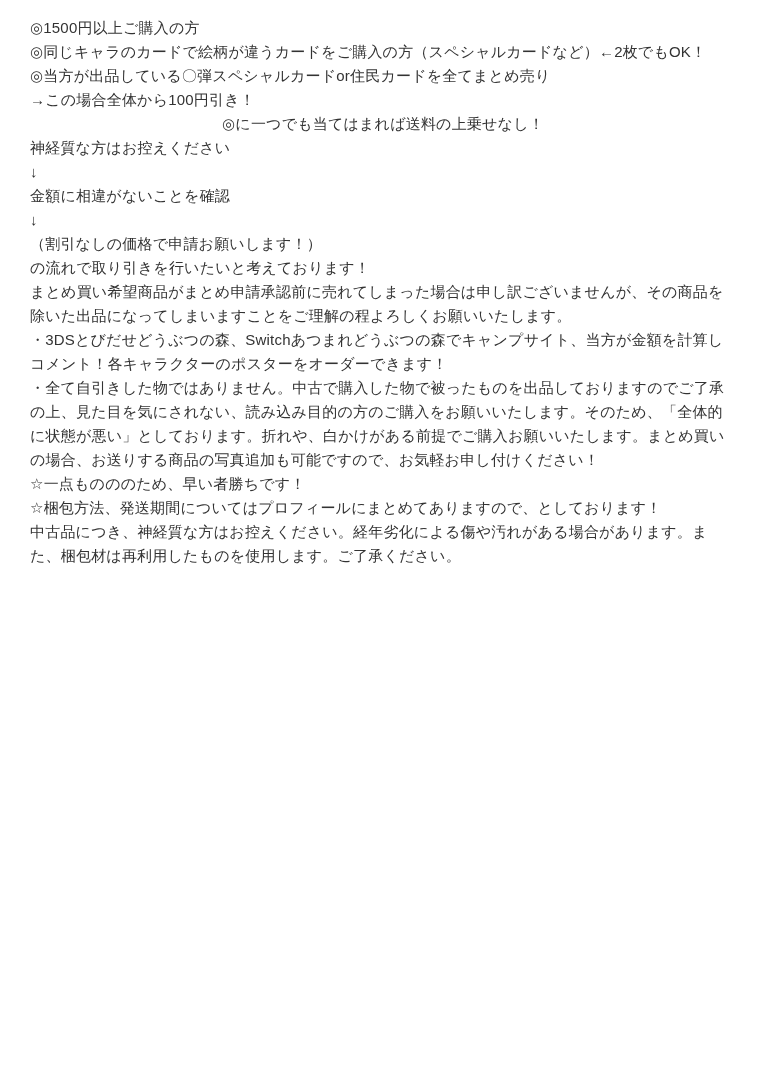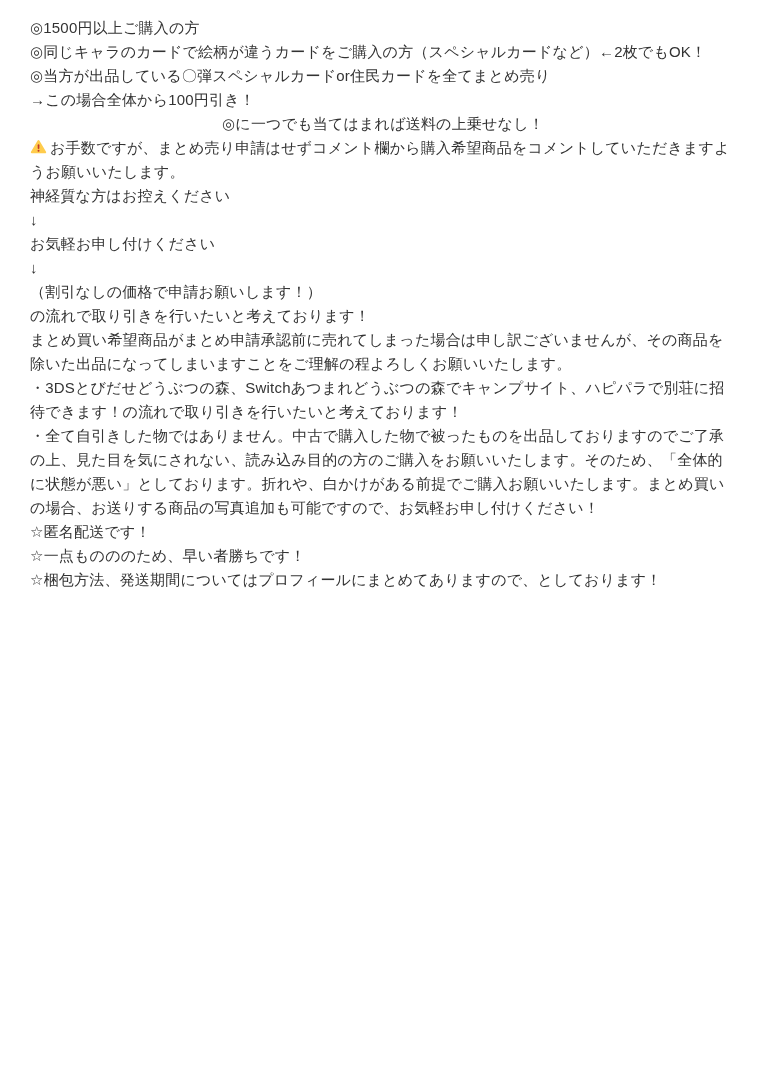--- a/index.html
+++ b/index.html
@@ -55,11 +55,6 @@
 
   <p class="mb2">◎に一つでも当てはまれば送料の上乗せなし！</p>
 
-  <p class="mb1"><span class="warn-icon"><svg width="17" height="16" viewBox="0 0 24 24" aria-hidden="true">
-          <path d="M12 3 L22 20 H2 Z" fill="#FFCC4D" stroke="#FFCC4D" stroke-width="3" stroke-linejoin="round"></path>
-          <rect x="10.8" y="8" width="2.5" height="7" rx="1.2" fill="#C0392B"></rect>
-          <circle cx="12.05" cy="17.6" r="1.5" fill="#C0392B"></circle>
-        </svg></span><span>お手数ですが、まとめ売り申請はせずコメント欄から購入希望商品をコメントしていただきますようお願いいたします。</span></p>
 
   <section class="mb1">
     <div>神経質な方はお控えください</div>

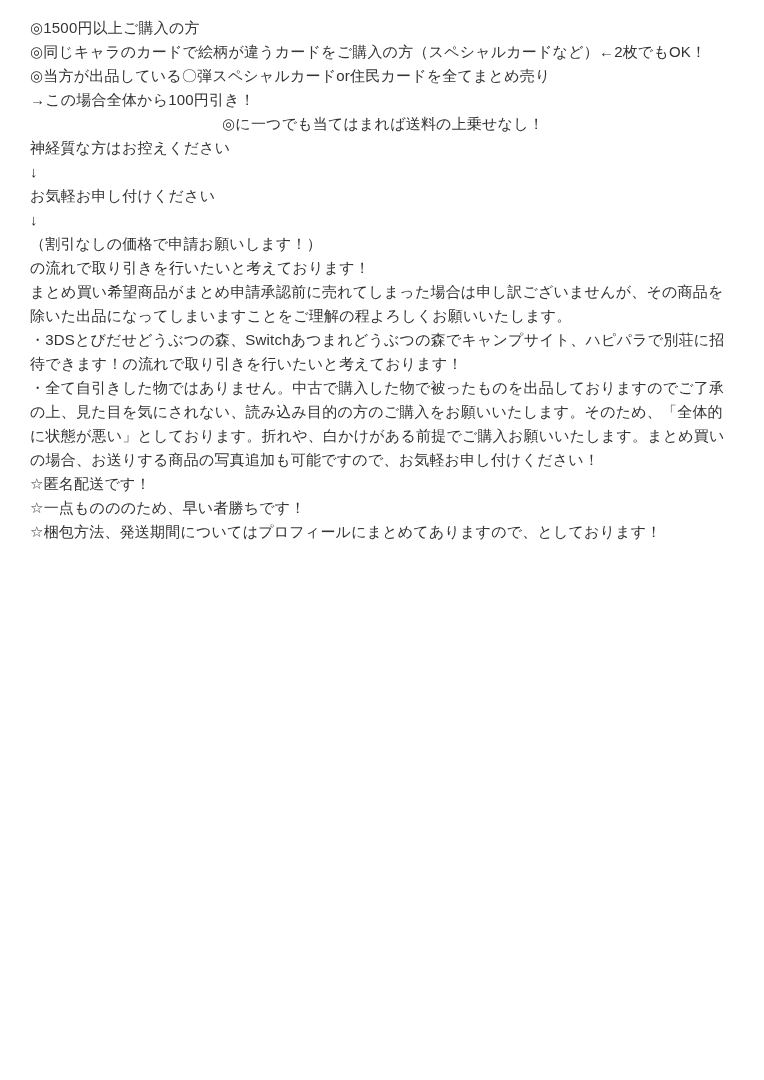--- a/index.html
+++ b/index.html
@@ -59,7 +59,7 @@
   <section class="mb1">
     <div>神経質な方はお控えください</div>
     <div>↓</div>
-    <div>お気軽お申し付けください</div>
+    <div>金額に相違がないことを確認</div>
     <div>↓</div>
     <div>（割引なしの価格で申請お願いします！）</div>
   </section>

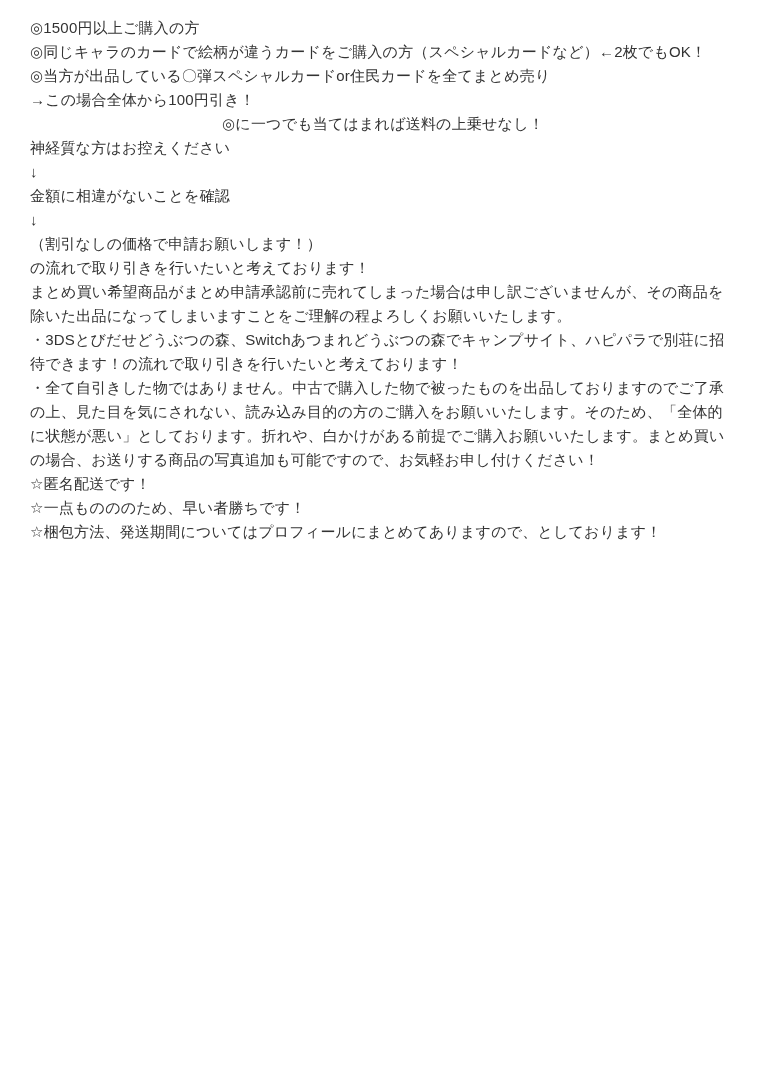--- a/index.html
+++ b/index.html
@@ -68,7 +68,7 @@
 
   <p class="mb1">まとめ買い希望商品がまとめ申請承認前に売れてしまった場合は申し訳ございませんが、その商品を除いた出品になってしまいますことをご理解の程よろしくお願いいたします。</p>
 
-  <p class="mb1">・3DSとびだせどうぶつの森、Switchあつまれどうぶつの森でキャンプサイト、ハピパラで別荘に招待できます！の流れで取り引きを行いたいと考えております！</p>
+  <p class="mb1">・3DSとびだせどうぶつの森、Switchあつまれどうぶつの森でキャンプサイト、当方が金額を計算しコメント！各キャラクターのポスターをオーダーできます！</p>
 
   <p class="mb1">・全て自引きした物ではありません。中古で購入した物で被ったものを出品しておりますのでご了承の上、見た目を気にされない、読み込み目的の方のご購入をお願いいたします。そのため、「全体的に状態が悪い」としております。折れや、白かけがある前提でご購入お願いいたします。まとめ買いの場合、お送りする商品の写真追加も可能ですので、お気軽お申し付けください！</p>
 

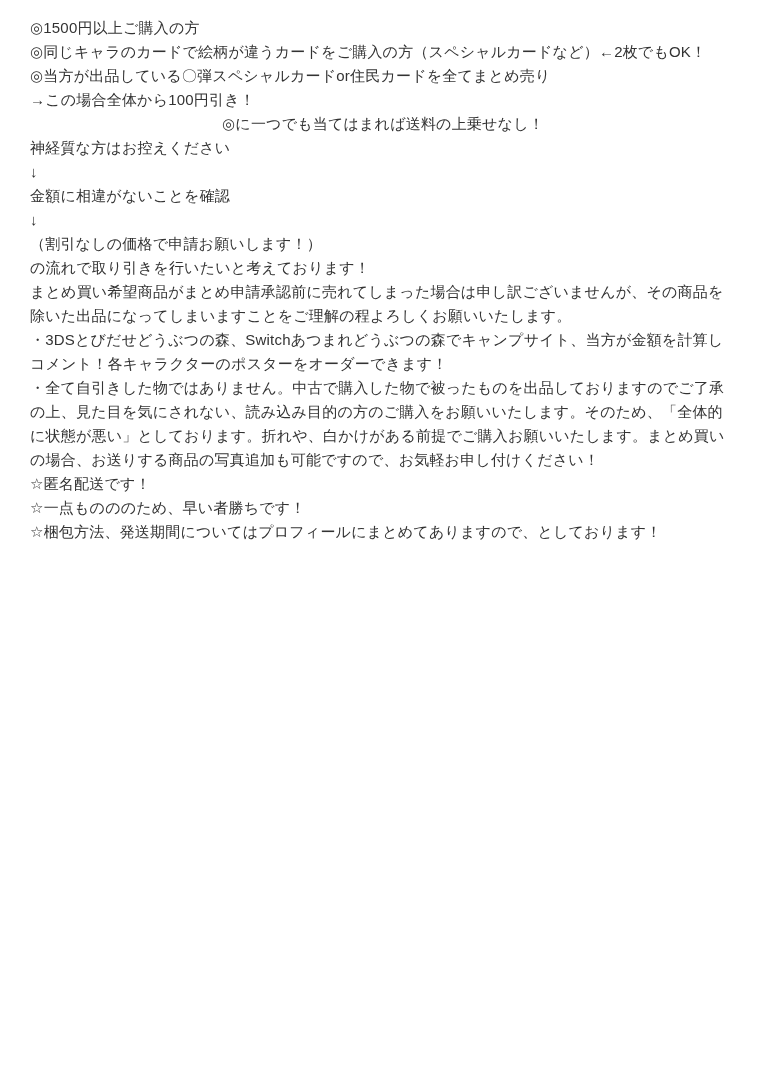--- a/index.html
+++ b/index.html
@@ -72,7 +72,6 @@
 
   <p class="mb1">・全て自引きした物ではありません。中古で購入した物で被ったものを出品しておりますのでご了承の上、見た目を気にされない、読み込み目的の方のご購入をお願いいたします。そのため、「全体的に状態が悪い」としております。折れや、白かけがある前提でご購入お願いいたします。まとめ買いの場合、お送りする商品の写真追加も可能ですので、お気軽お申し付けください！</p>
 
-  <p class="mb1">☆匿名配送です！</p>
 
   <p class="mb1">☆一点ものののため、早い者勝ちです！</p>
 

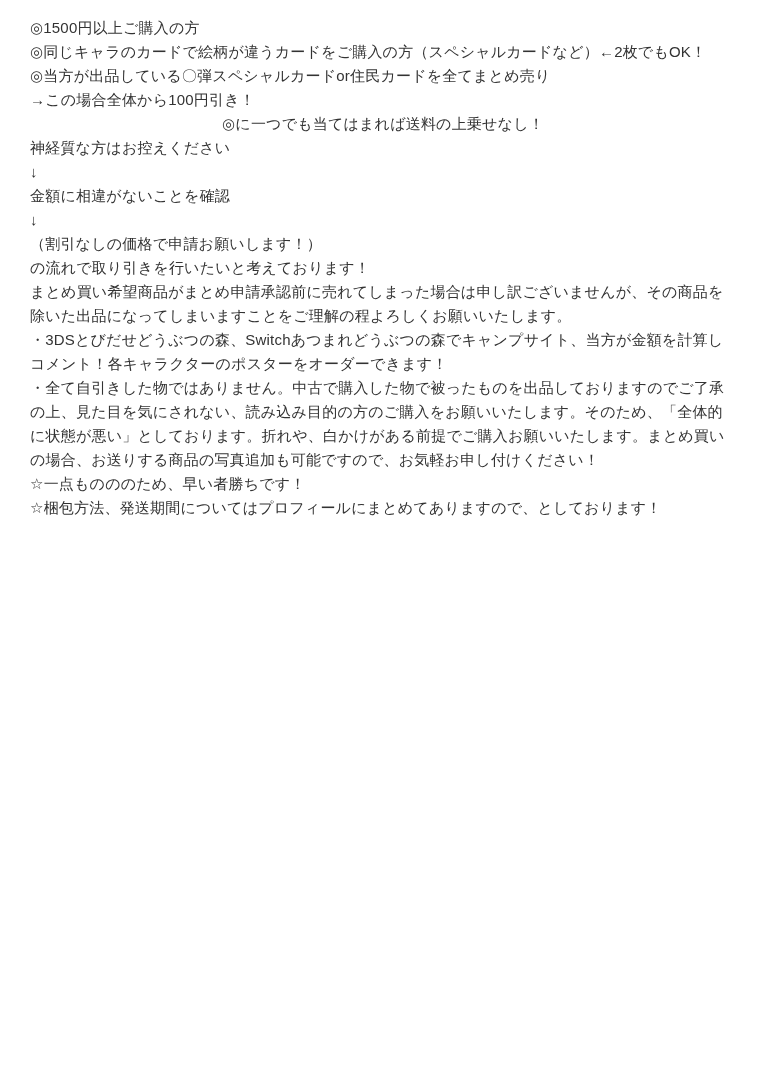--- a/index.html
+++ b/index.html
@@ -78,6 +78,7 @@
 
   <p class="mb1">☆梱包方法、発送期間についてはプロフィールにまとめてありますので、としております！</p>
 
+  <p>中古品につき、神経質な方はお控えください。経年劣化による傷や汚れがある場合があります。また、梱包材は再利用したものを使用します。ご了承ください。</p>
 
 </main>
 

